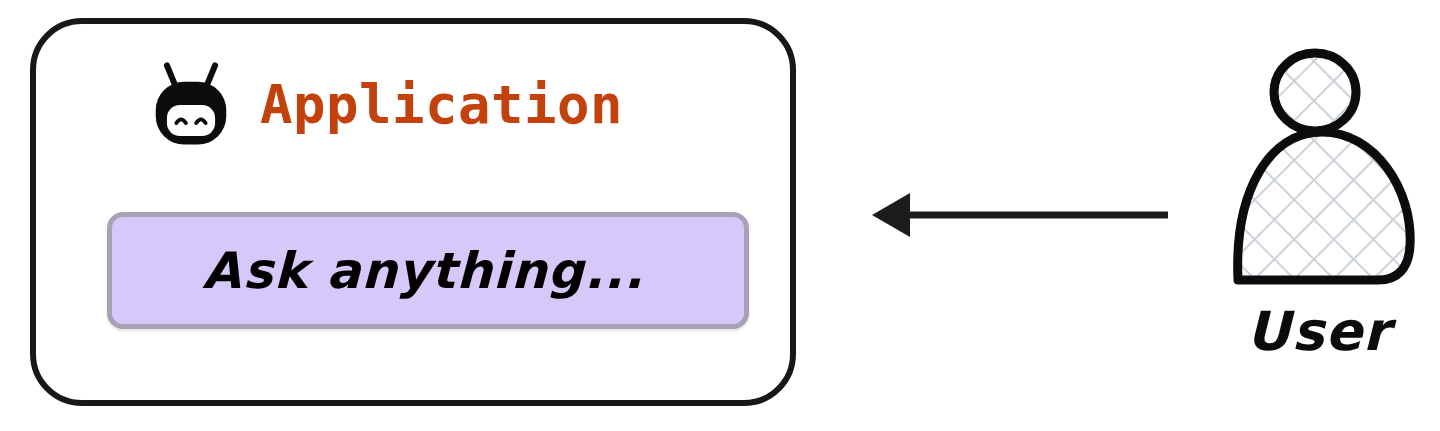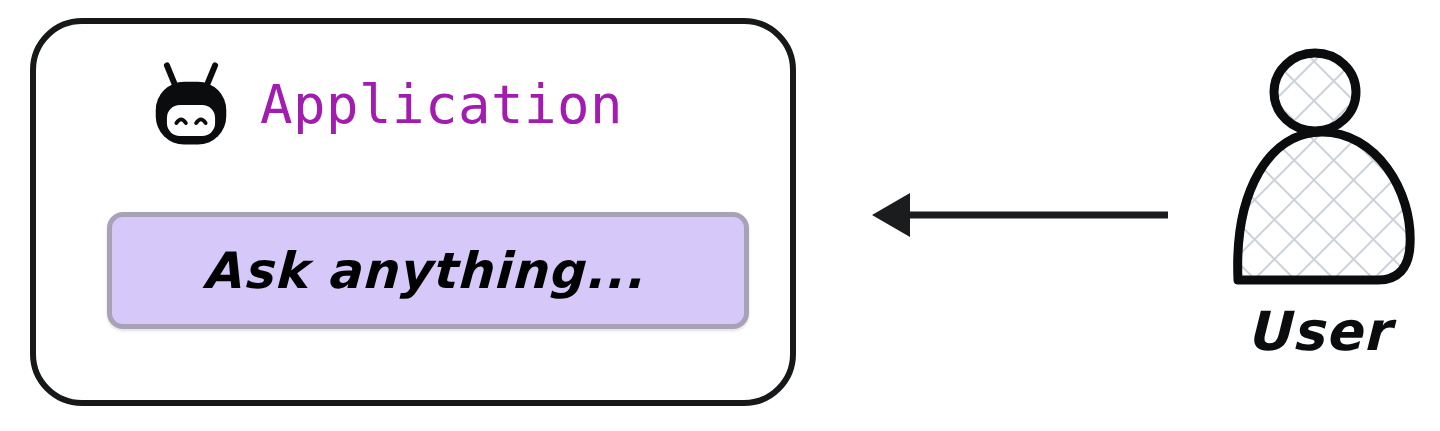--- a/index.html
+++ b/index.html
@@ -55,10 +55,10 @@
     font-family: "DejaVu Sans Mono", "Liberation Mono", monospace;
     font-size: 54px;
     line-height: 1;
-    color: #a21caf;
+    color: #c2410c;
     letter-spacing: 0.5px;
     white-space: nowrap;
-    font-weight: 400;
+    font-weight: 700;
   }
 
   

